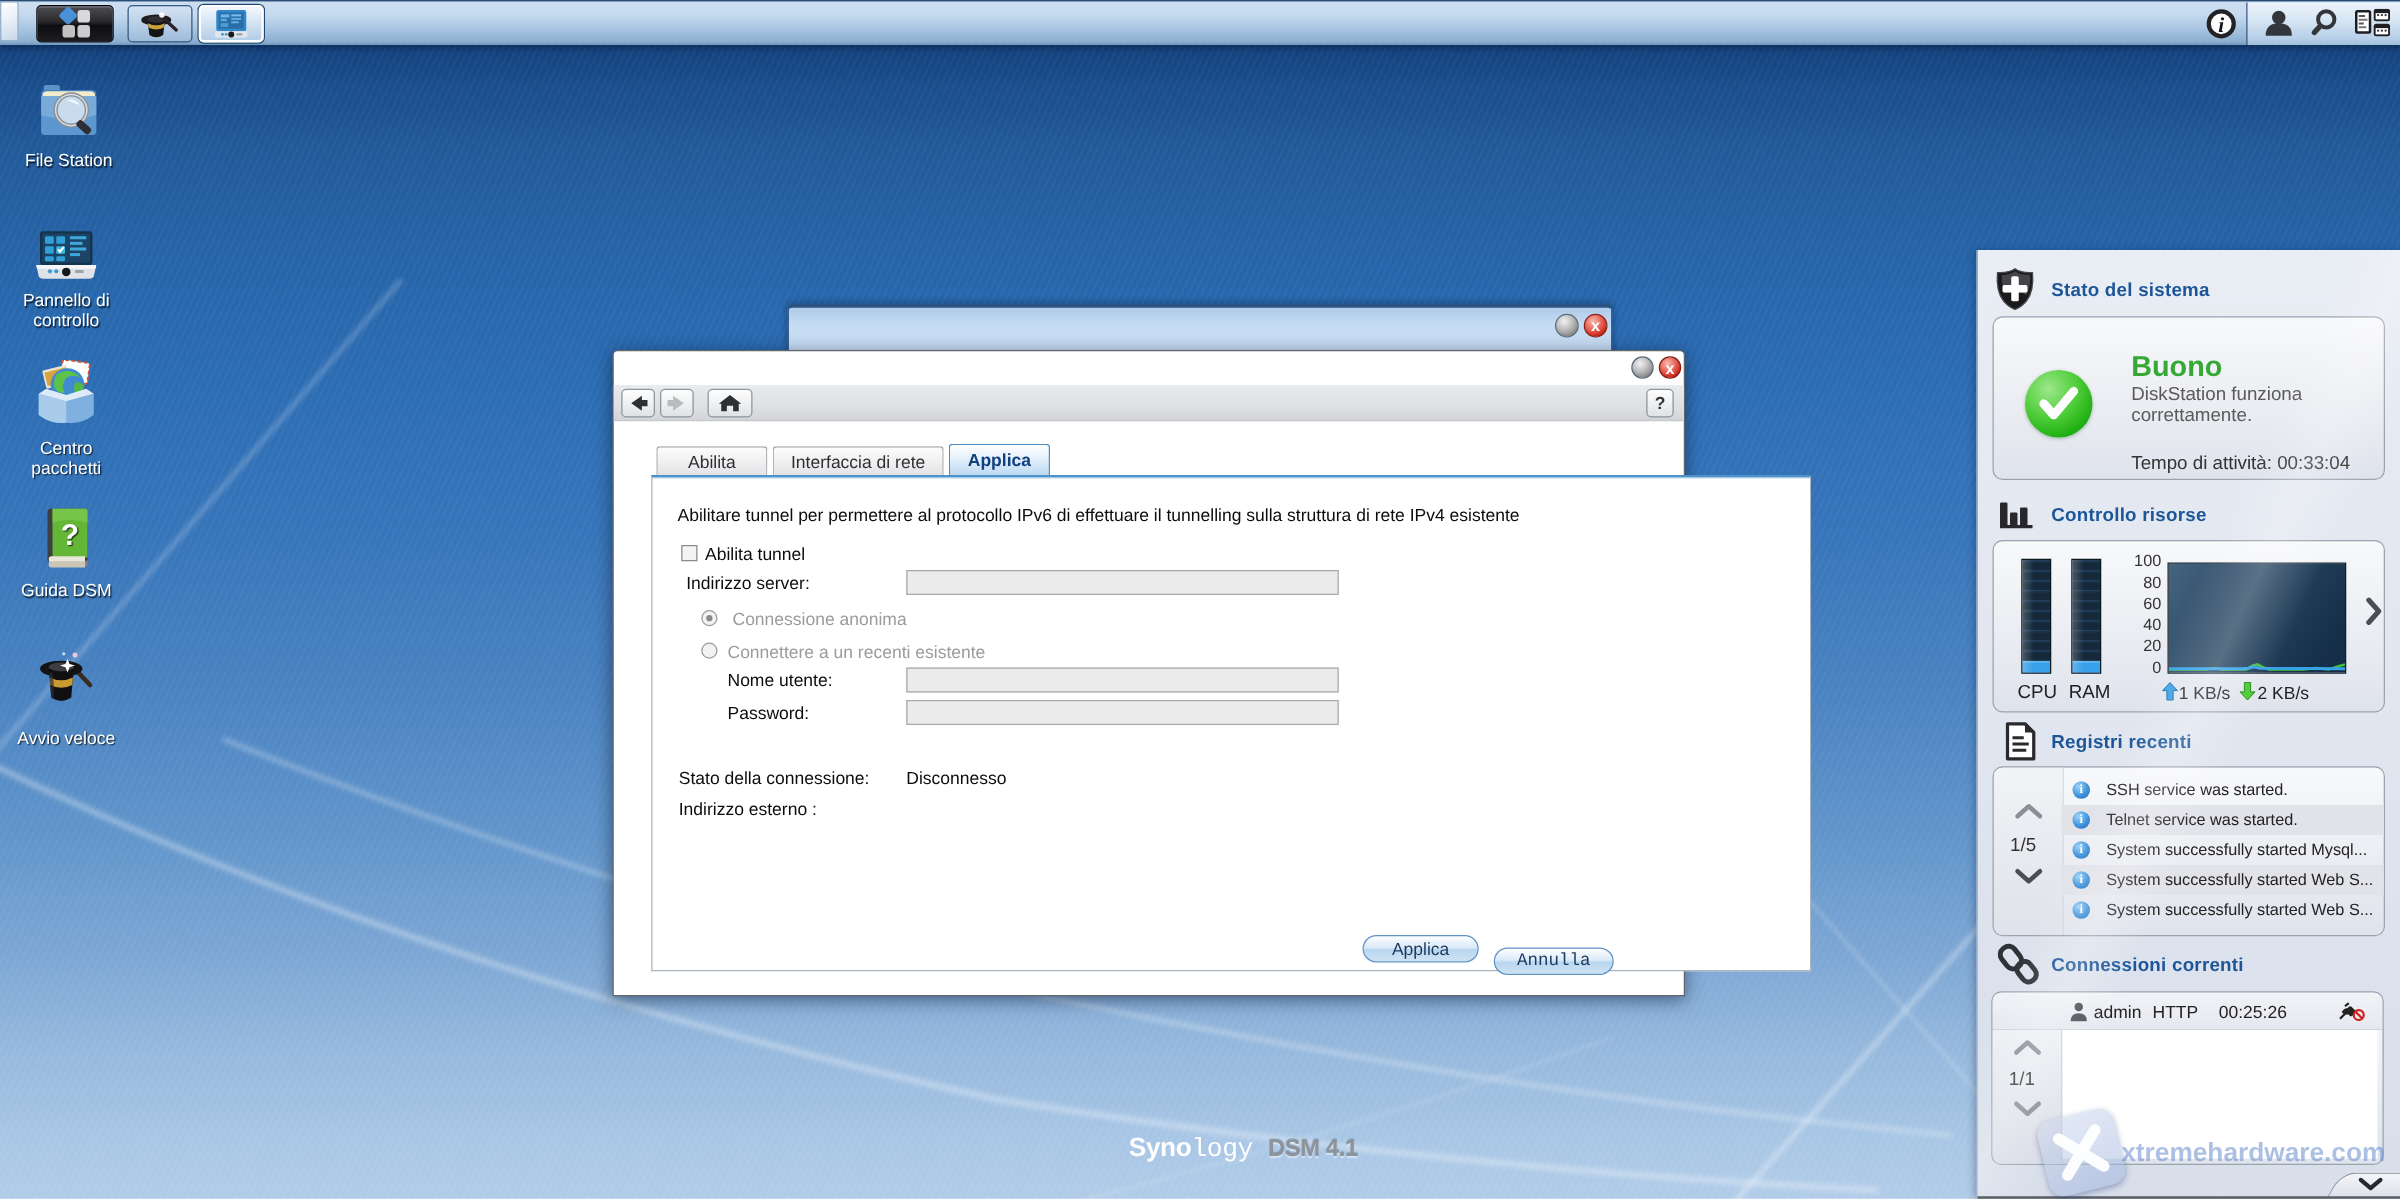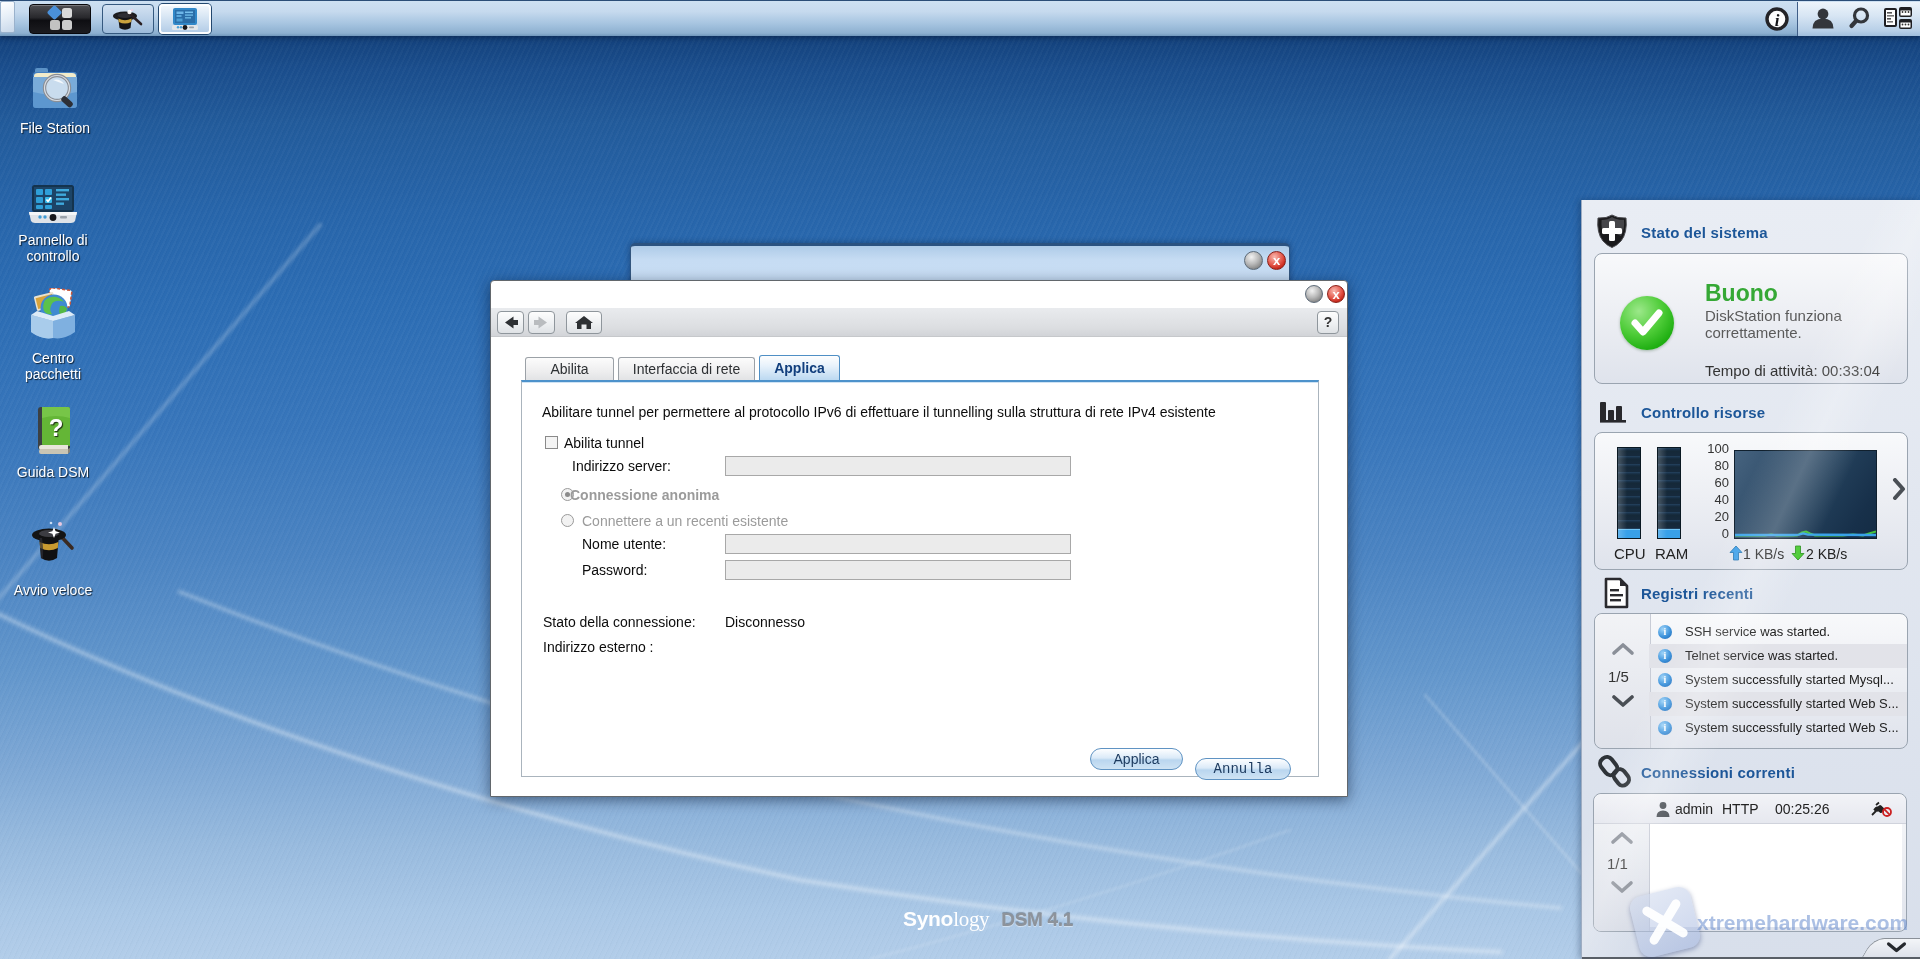--- a/index.html
+++ b/index.html
@@ -37,7 +37,7 @@
 
 .tab{position:absolute;top:76px;height:23px;background:linear-gradient(180deg,#fcfcfc,#eeeeef 60%,#e2e3e5);border:1px solid #9ba1a7;border-bottom:none;border-radius:3px 3px 0 0;font-size:14px;color:#2d3033;text-align:center;}
 .tab.active{background:linear-gradient(180deg,#fefefe 0%,#e8f2fb 40%,#bcd9f1 100%);border:1px solid #4f8fc5;border-bottom:none;color:#123f7d;font-weight:bold;top:74px;height:25px;z-index:3;}
-#panel{position:absolute;left:30px;top:99px;width:798px;height:397px;border:1px solid #aab4bd;border-top:2px solid #4d92cb;box-shadow:inset 0 1px 0 #cfe3f4;background:#fff;}
+#panel{position:absolute;left:30px;top:99px;width:928px;height:397px;border:1px solid #aab4bd;border-top:2px solid #4d92cb;box-shadow:inset 0 1px 0 #cfe3f4;background:#fff;}
 .ptext{position:absolute;font-size:14px;color:#0c0c0c;white-space:nowrap;}
 .gtext{position:absolute;font-size:14px;color:#9b9b9b;white-space:nowrap;}
 .inp{position:absolute;width:346px;height:20px;background:#ebebeb;border:1px solid #a8a8a8;}

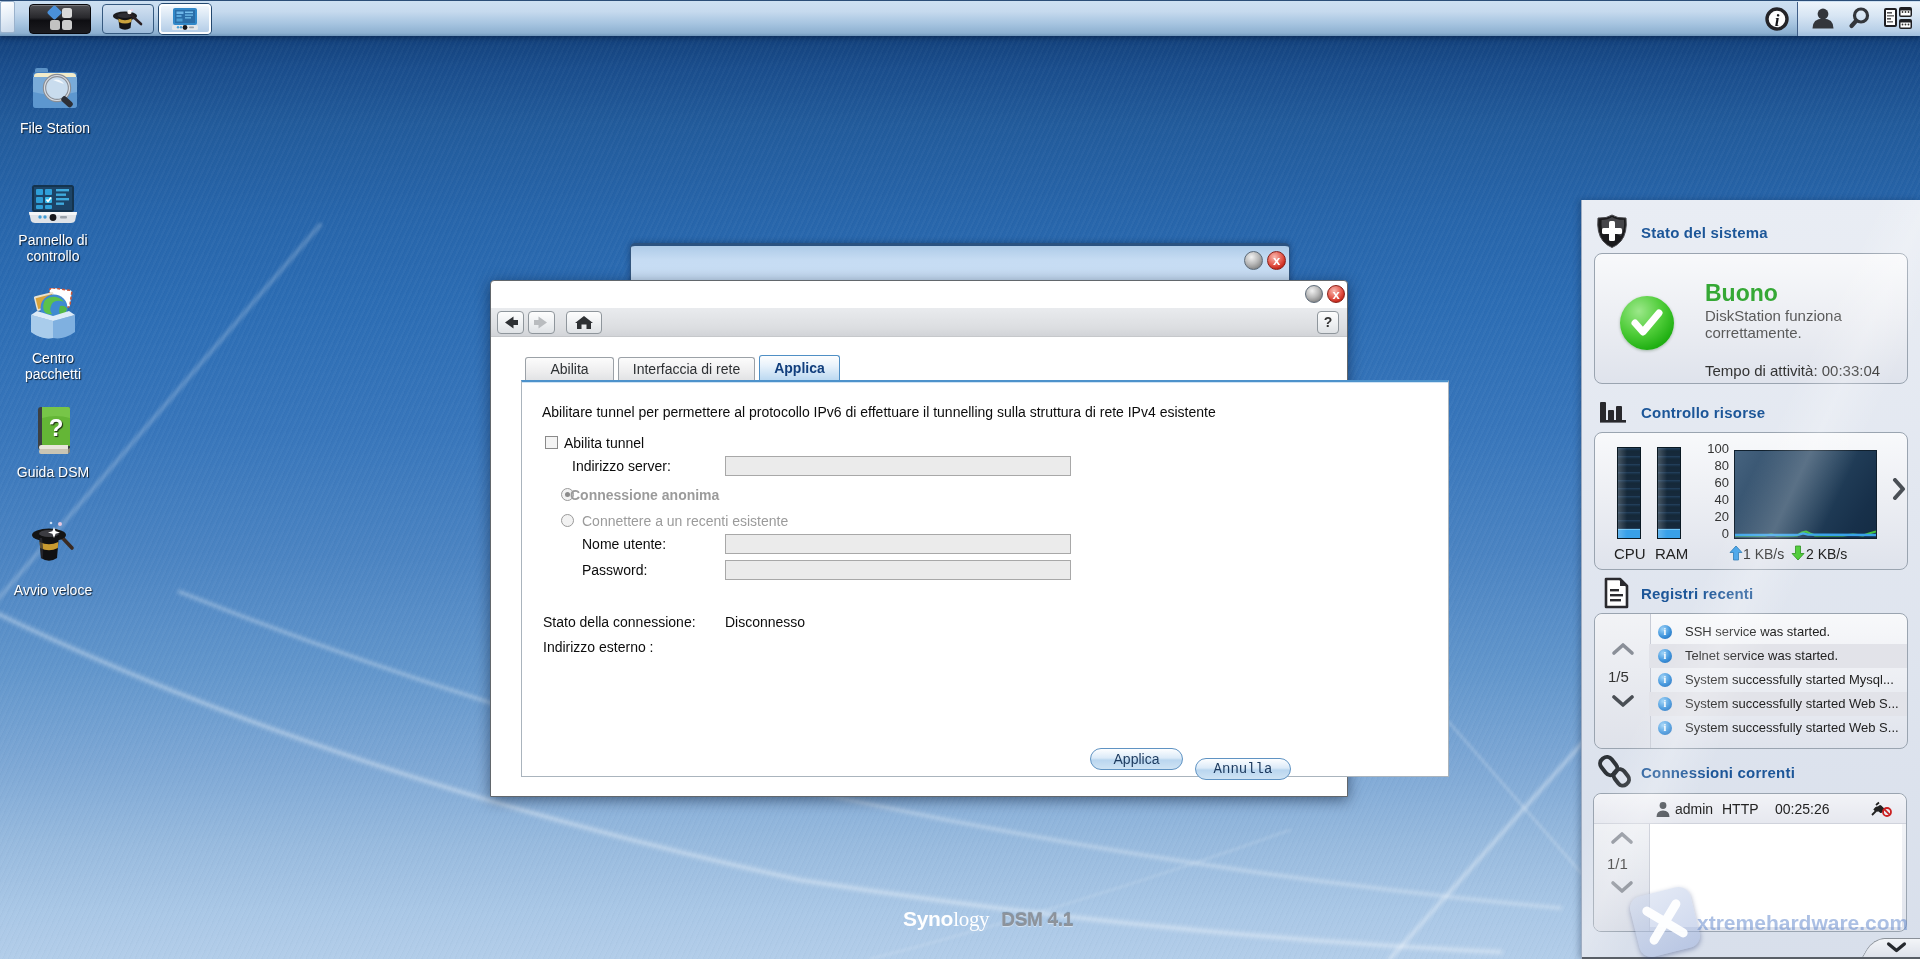--- a/index.html
+++ b/index.html
@@ -273,7 +273,7 @@
     <div class="ptext" style="left:20px;top:22px;">Abilitare tunnel per permettere al protocollo IPv6 di effettuare il tunnelling sulla struttura di rete IPv4 esistente</div>
     <div class="cbox" style="left:23px;top:54px;"></div>
     <div class="ptext" style="left:42px;top:53px;">Abilita tunnel</div>
-    <div class="ptext" style="left:50px;top:76px;">Indirizzo server:</div>
+    <div class="ptext" style="left:27px;top:76px;">Indirizzo server:</div>
     <div class="inp" style="left:203px;top:74px;"></div>
     <div class="rad sel" style="left:39px;top:106px;"></div>
     <div class="gtext" style="left:48px;top:105px;font-weight:bold;">Connessione anonima</div>

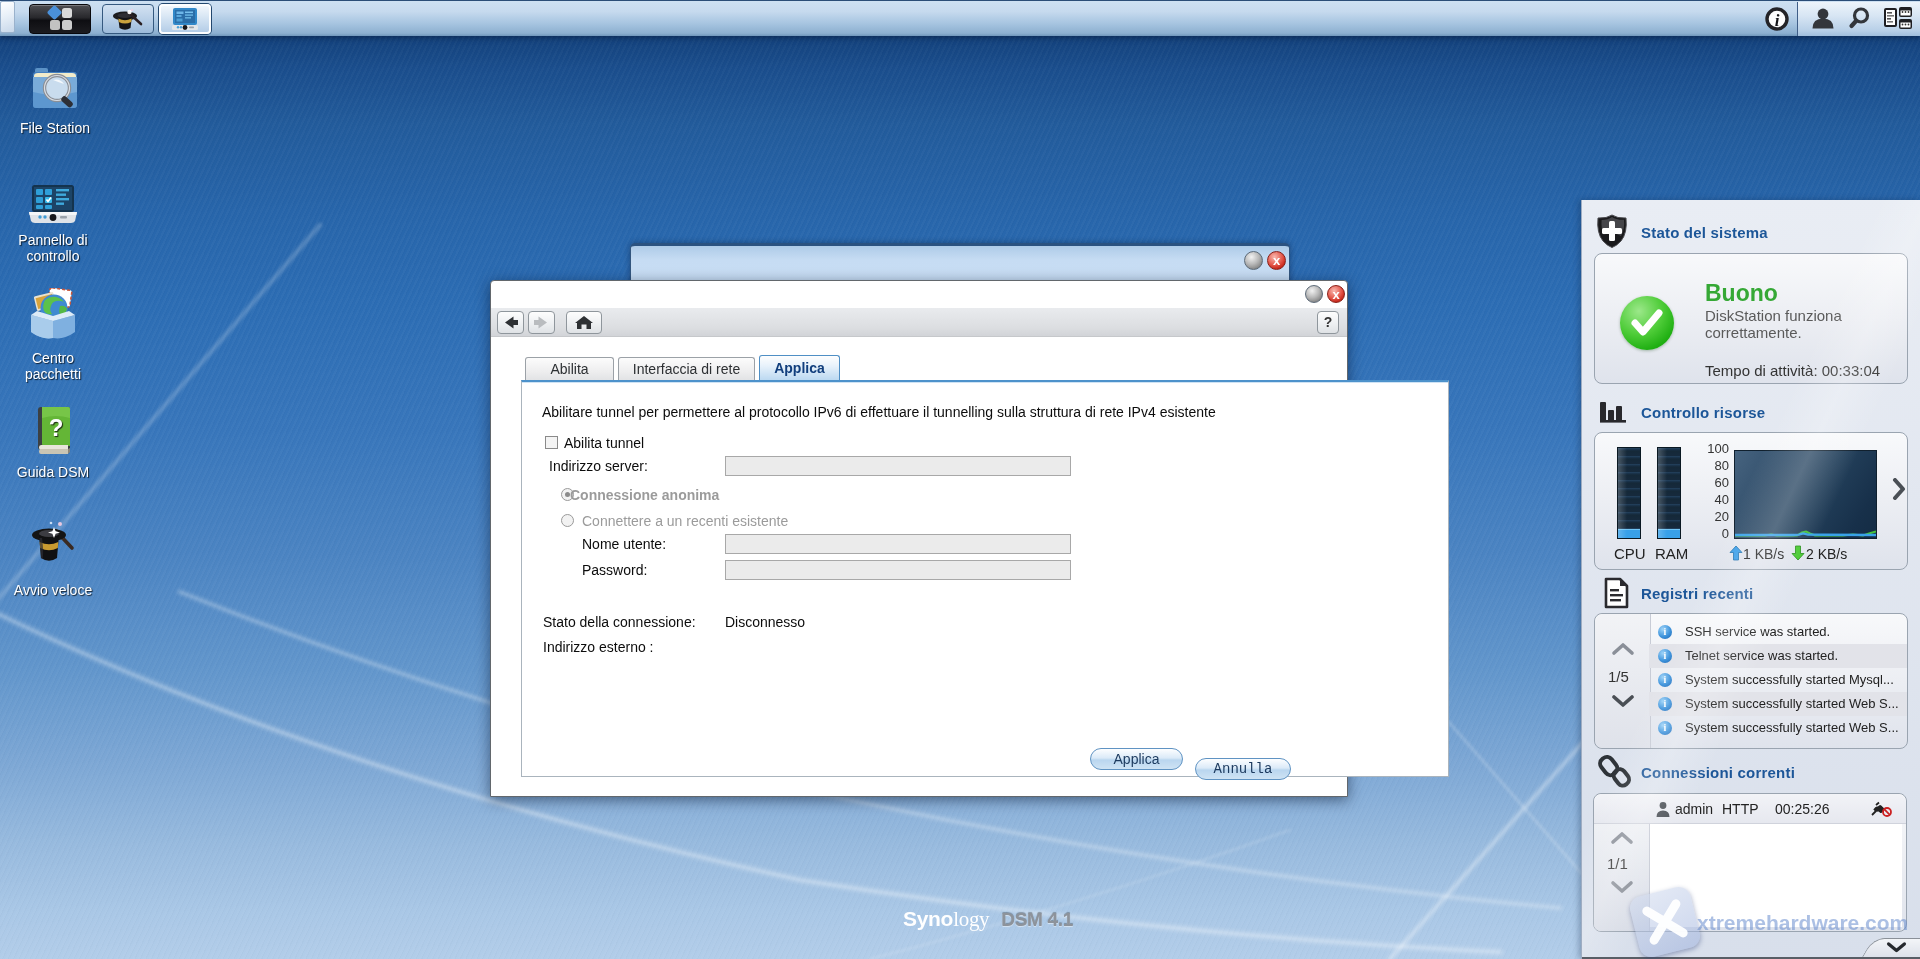--- a/index.html
+++ b/index.html
@@ -276,7 +276,7 @@
     <div class="ptext" style="left:27px;top:76px;">Indirizzo server:</div>
     <div class="inp" style="left:203px;top:74px;"></div>
     <div class="rad sel" style="left:39px;top:106px;"></div>
-    <div class="gtext" style="left:48px;top:105px;font-weight:bold;">Connessione anonima</div>
+    <div class="gtext" style="left:64px;top:105px;">Connessione anonima</div>
     <div class="rad" style="left:39px;top:132px;"></div>
     <div class="gtext" style="left:60px;top:131px;">Connettere a un recenti esistente</div>
     <div class="ptext" style="left:60px;top:154px;color:#0c0c0c;">Nome utente:</div>

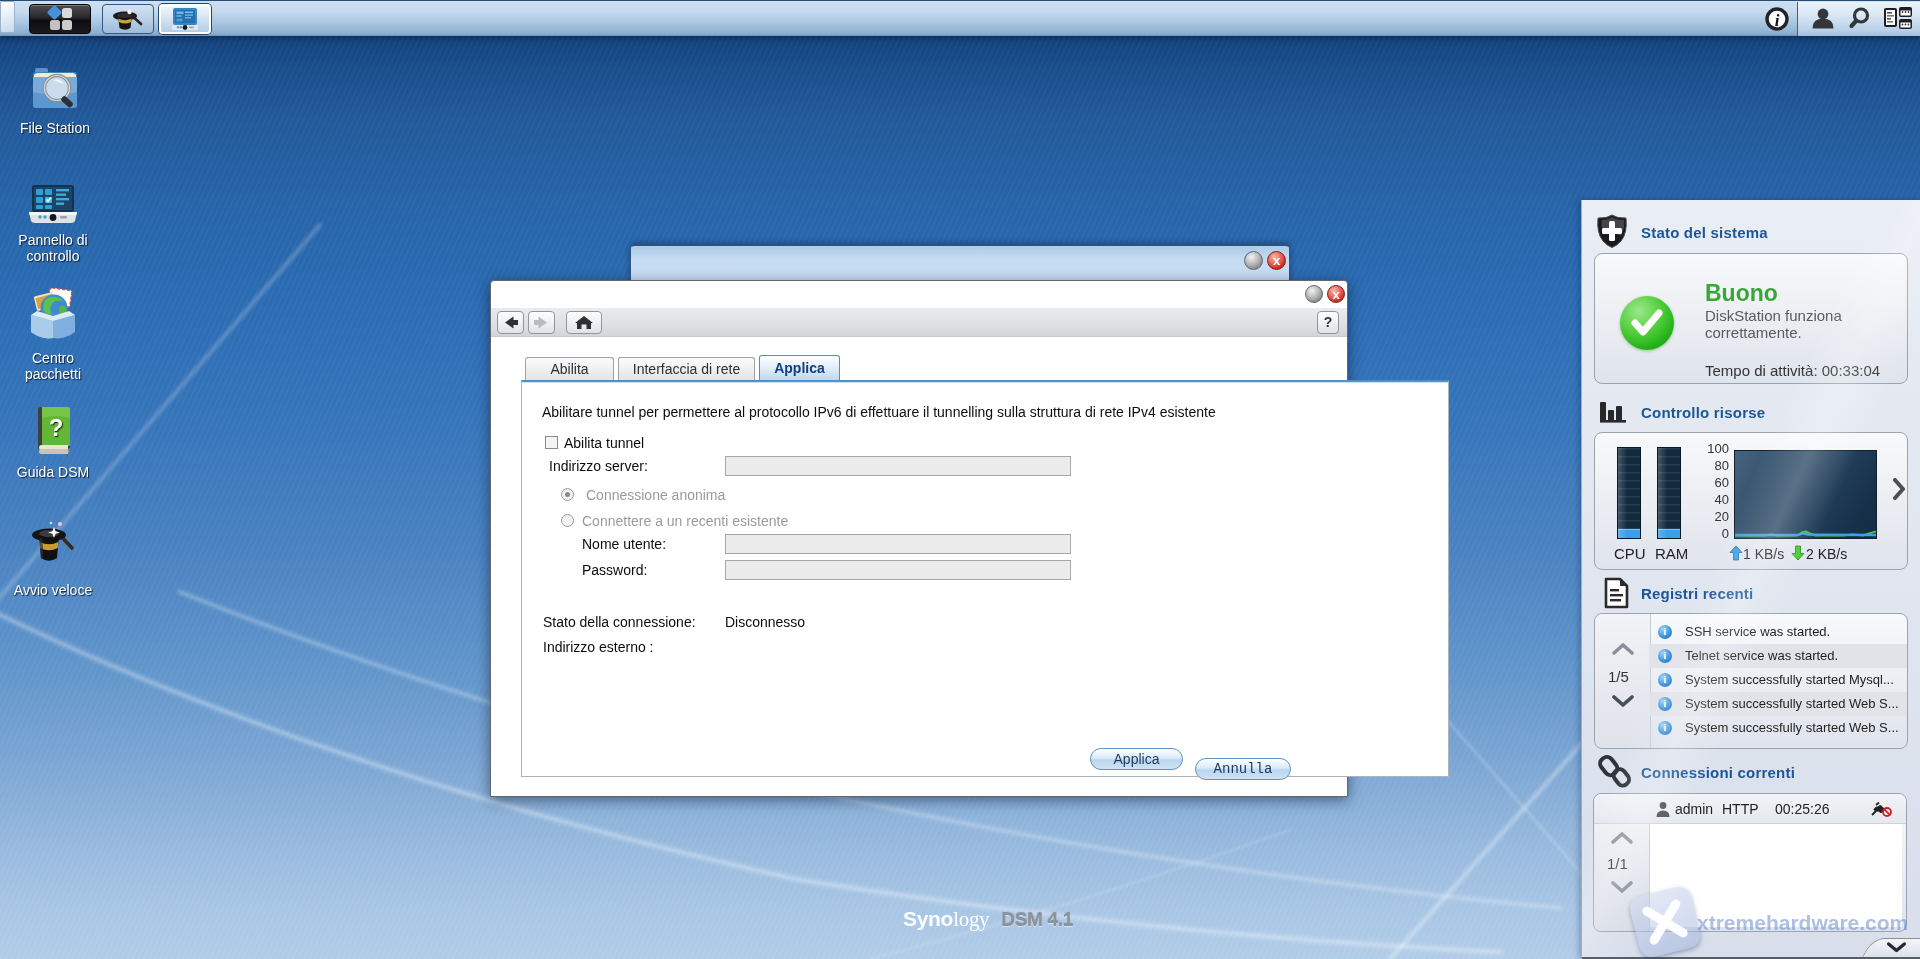--- a/index.html
+++ b/index.html
@@ -62,7 +62,7 @@
 #sidebar::before{content:"";position:absolute;left:0;bottom:0;width:100%;height:2px;background:#585e66;z-index:5;}
 #logo{position:absolute;left:875px;top:907px;font-size:21px;color:#fff;white-space:nowrap;letter-spacing:-0.3px;}
 #logo .syn{font-weight:bold;font-family:"Liberation Sans",sans-serif;margin-left:28px;}
-#logo .ology{font-family:Liberation Serif, serif;font-weight:normal;}
+#logo .ology{font-family:Liberation Mono, monospace;font-weight:normal;}
 #logo .dsm{color:#8d939b;font-weight:bold;font-size:19px;text-shadow:0 1px 1px rgba(255,255,255,0.5),0 -1px 1px rgba(0,0,0,0.3);margin-left:12px;}
 #watermark{position:absolute;left:1697px;top:911px;font-size:21px;font-weight:bold;color:rgba(104,140,205,0.55);letter-spacing:0px;z-index:50;}
 #wmlogo{position:absolute;left:1634px;top:891px;width:62px;height:62px;border-radius:12px;background:linear-gradient(160deg,rgba(208,218,238,0.55),rgba(155,175,220,0.52));transform:rotate(-14deg);box-shadow:0 2px 5px rgba(40,60,120,0.4);z-index:50;}

